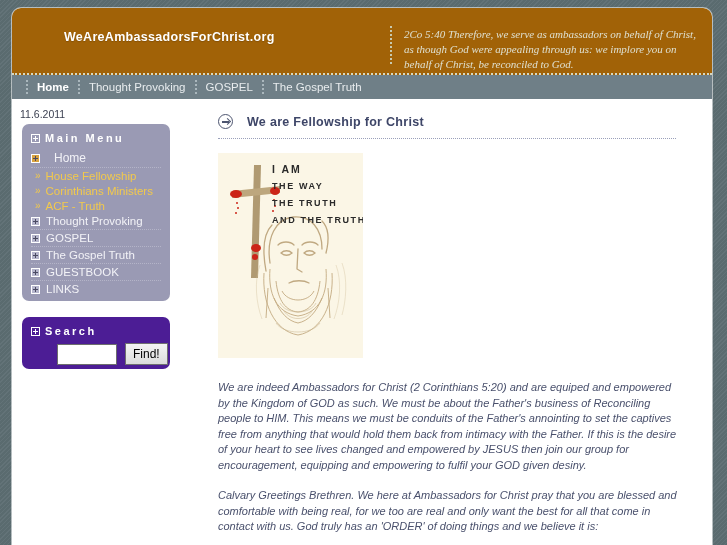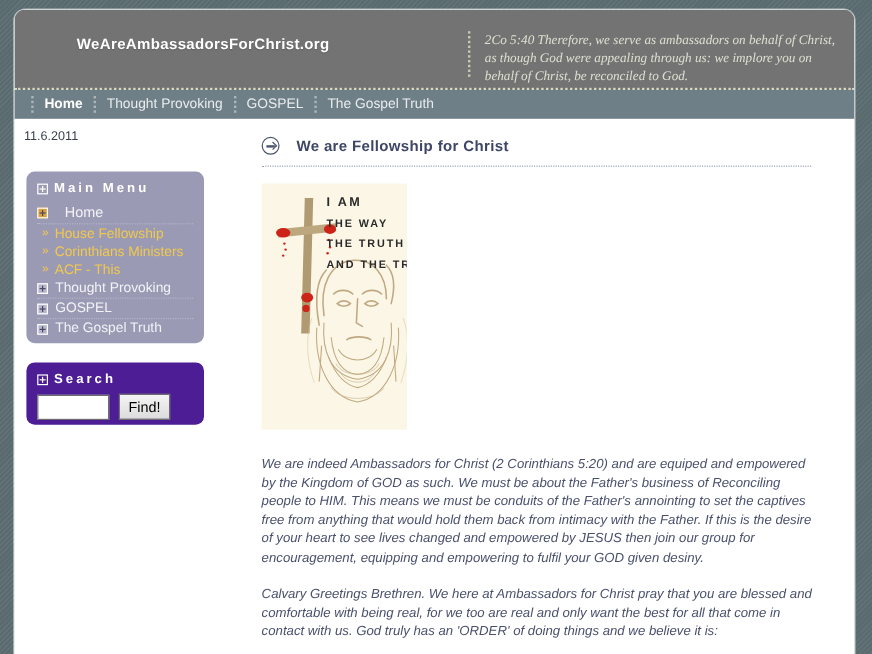--- a/index.html
+++ b/index.html
@@ -38,7 +38,7 @@
   .header-banner {
     position: relative;
     height: 67px;
-    background: #737373;
+    background: #a16207;
     border-radius: 8px 8px 0 0;
     border-bottom: 2px dotted #d6d8c2;
   }

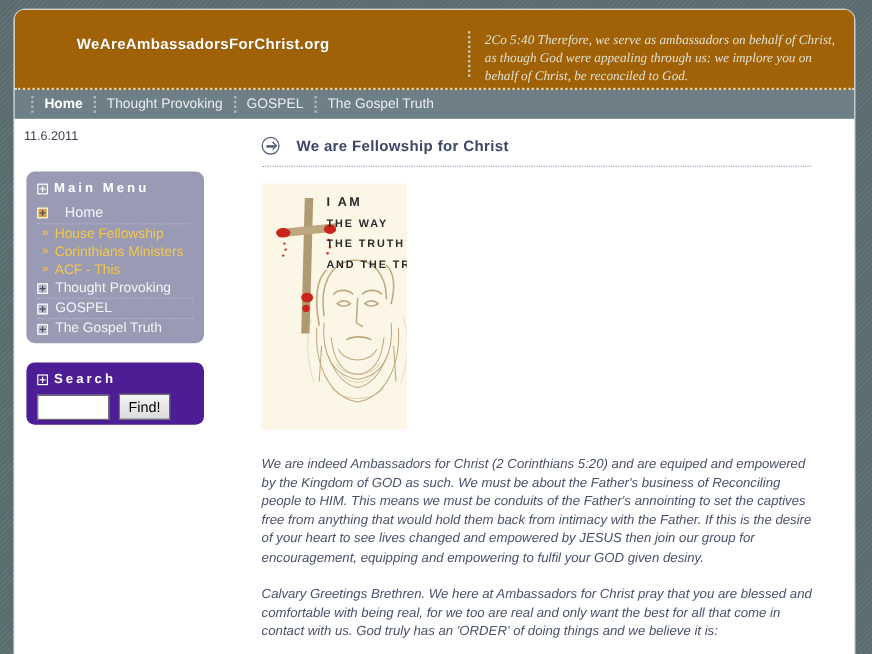--- a/index.html
+++ b/index.html
@@ -119,7 +119,7 @@
     font-size: 10.5px;
     color: #3a3f50;
     padding-left: 4px;
-    margin-bottom: 23px;
+    margin-bottom: 4px;
   }
 
   .panel {

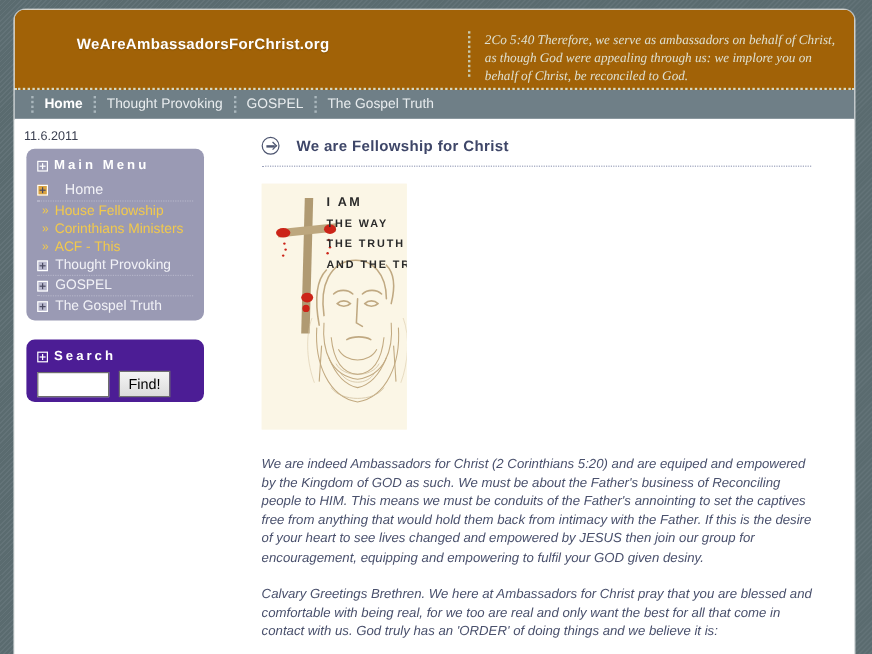--- a/index.html
+++ b/index.html
@@ -283,7 +283,7 @@
 
   .hero-image {
     margin-top: 14px;
-    width: 121px;
+    width: 145px;
     height: 205px;
     background: #fbf6e6;
     position: relative;

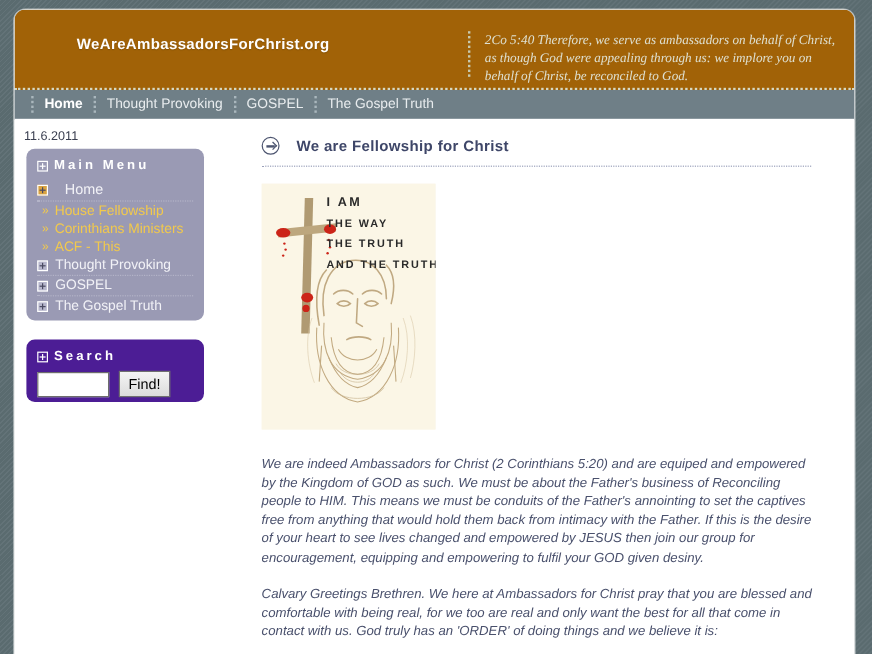--- a/index.html
+++ b/index.html
@@ -362,7 +362,7 @@
           </div>
           <div class="sub-row">
             <span class="chev">»</span>
-            <span>ACF - This</span>
+            <span>ACF - Truth</span>
           </div>
 
           <div class="menu-row">

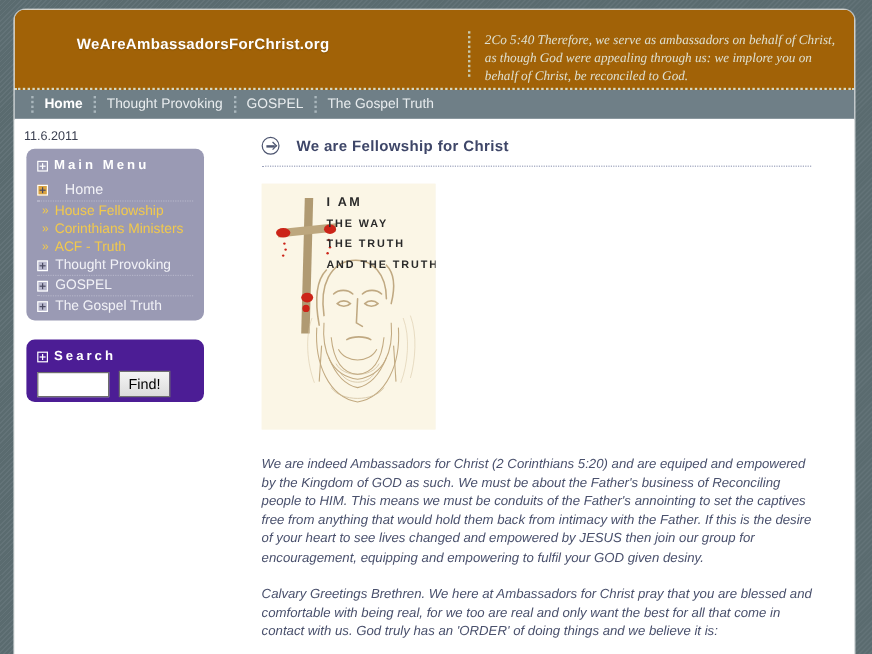--- a/index.html
+++ b/index.html
@@ -376,6 +376,10 @@
           <div class="menu-row">
             <span class="plus-box"></span>
             <span>The Gospel Truth</span>
+          </div>
+          <div class="menu-row">
+            <span class="plus-box"></span>
+            <span>GUESTBOOK</span>
           </div>
 
         </div>

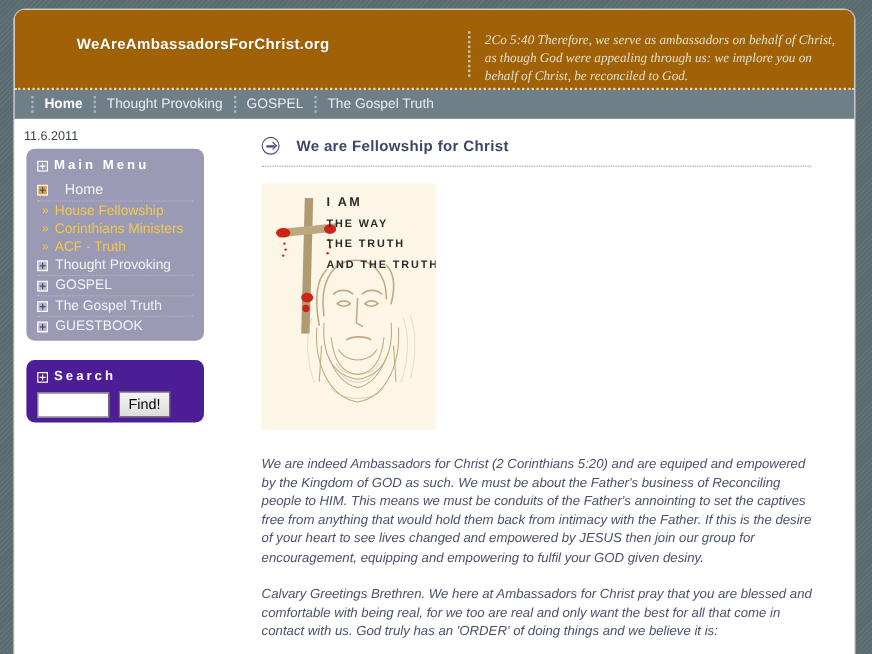--- a/index.html
+++ b/index.html
@@ -380,6 +380,10 @@
           <div class="menu-row">
             <span class="plus-box"></span>
             <span>GUESTBOOK</span>
+          </div>
+          <div class="menu-row">
+            <span class="plus-box"></span>
+            <span>LINKS</span>
           </div>
 
         </div>

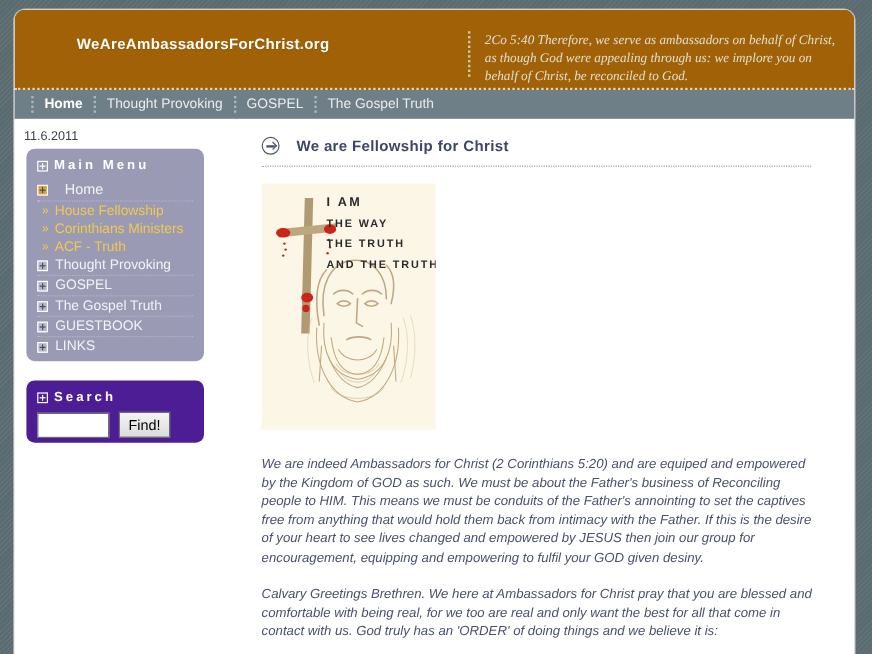--- a/index.html
+++ b/index.html
@@ -210,6 +210,7 @@
     align-items: center;
     gap: 8px;
     margin-top: 6px;
+    margin-left: 26px;
   }
   .search-input {
     width: 60px;

